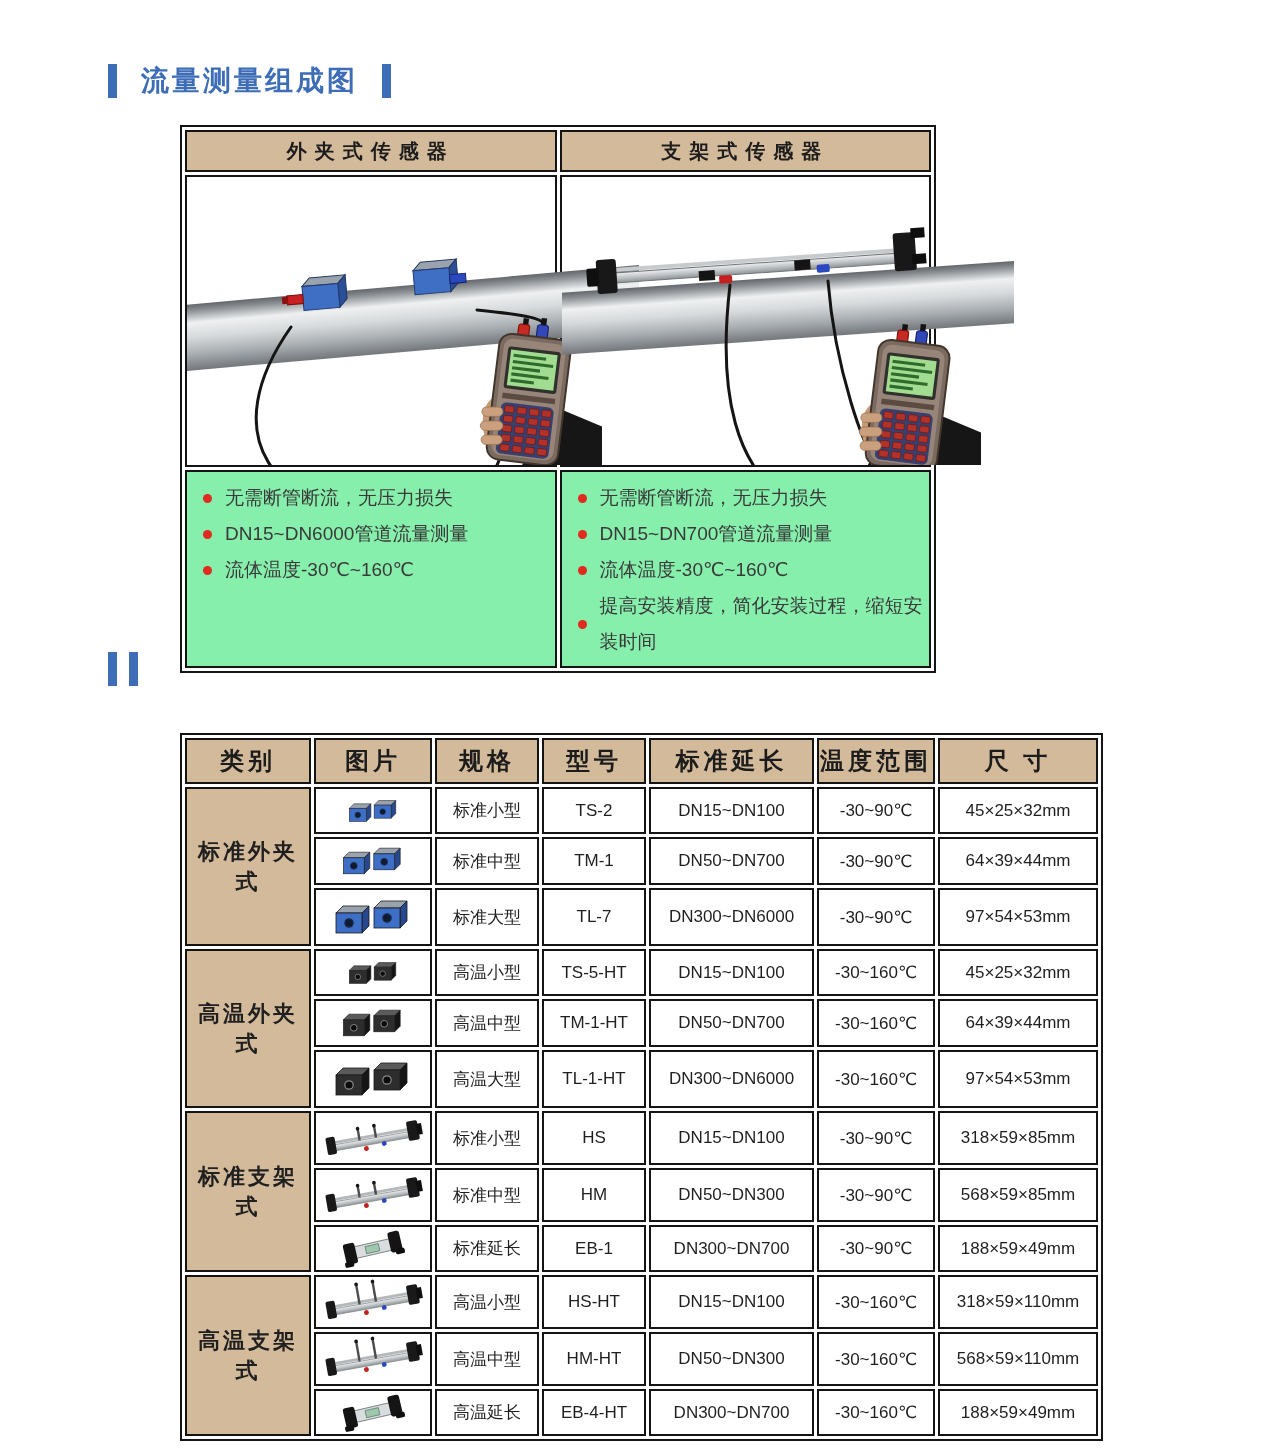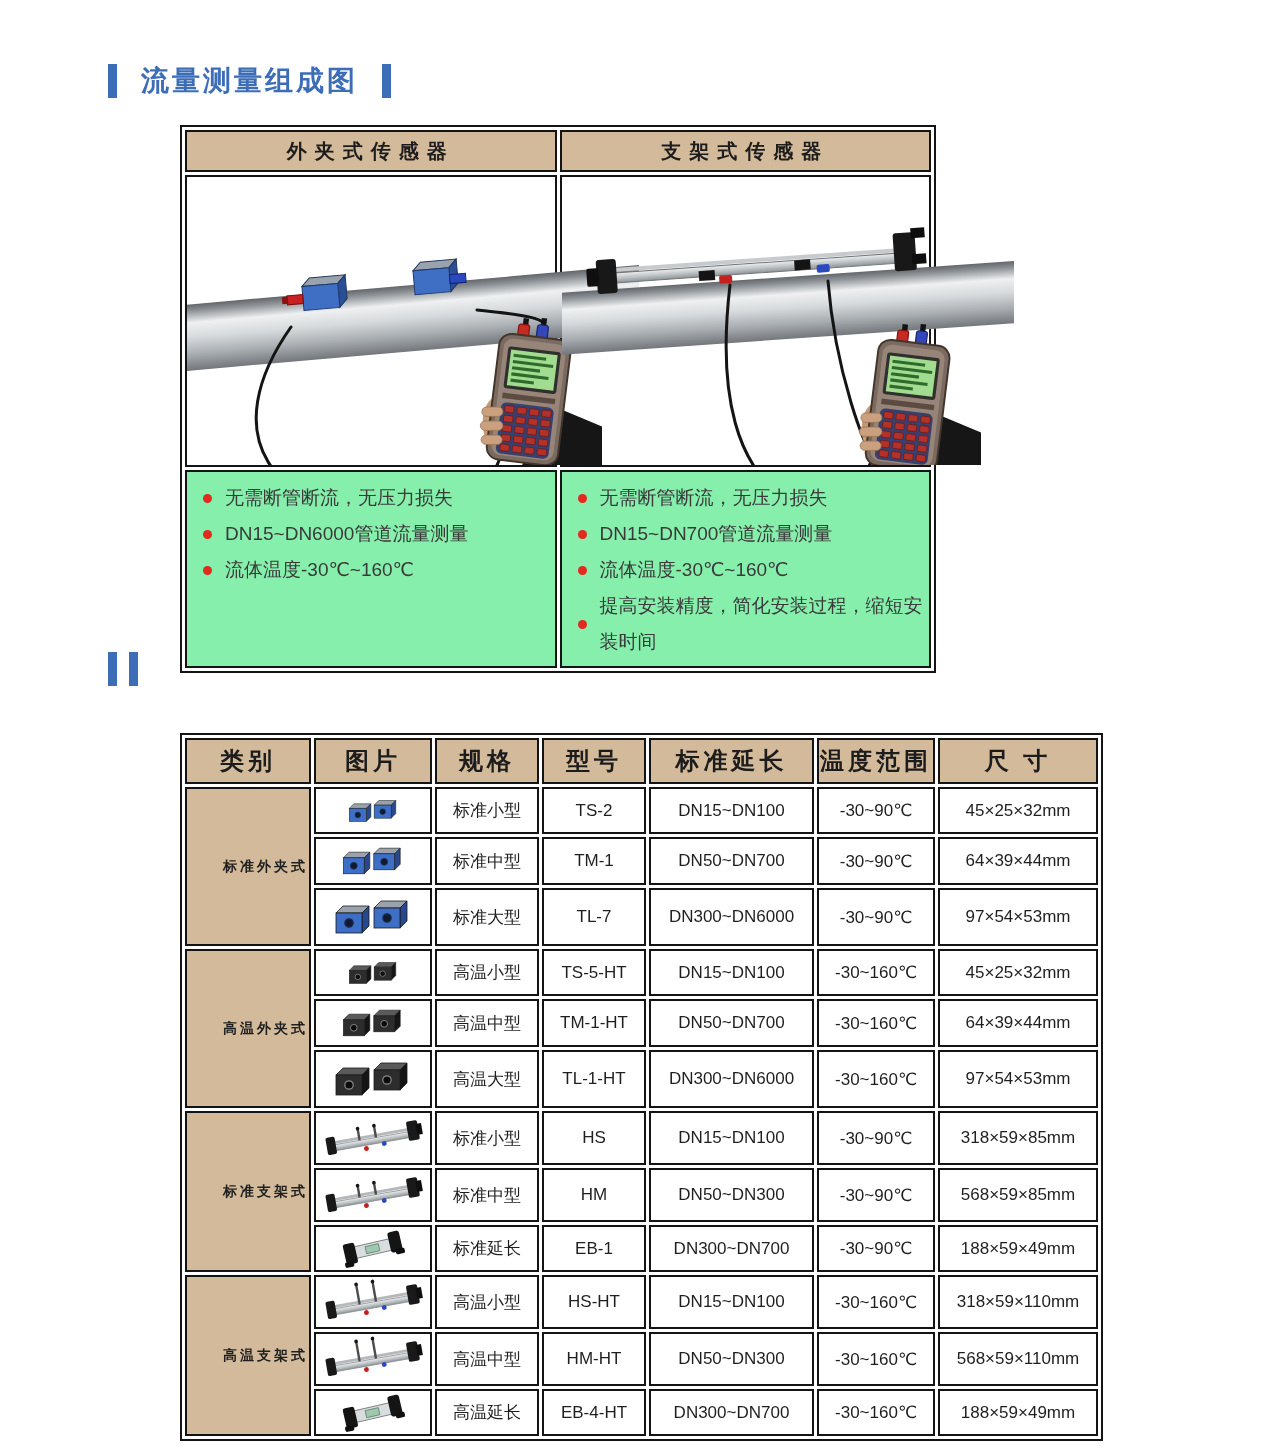--- a/index.html
+++ b/index.html
@@ -40,7 +40,7 @@
   #sensor-table{left:180px;top:733px;width:920px;table-layout:fixed;}
   #sensor-table th{height:40px;font-size:24px;letter-spacing:4px;}
   #sensor-table td{height:41px;text-align:center;vertical-align:middle;font-size:17px;background:#fff;}
-  #sensor-table td.cat{background:#d3ba9b;font-size:14px;font-weight:bold;letter-spacing:3px;text-align:right;}
+  #sensor-table td.cat{background:#d3ba9b;font-size:22px;font-weight:bold;letter-spacing:3px;}
   #sensor-table td.pic svg{display:block;margin:0 auto;}
   svg{display:block;}
   .cable{fill:none;stroke:#141414;stroke-width:3;stroke-linecap:round;}

